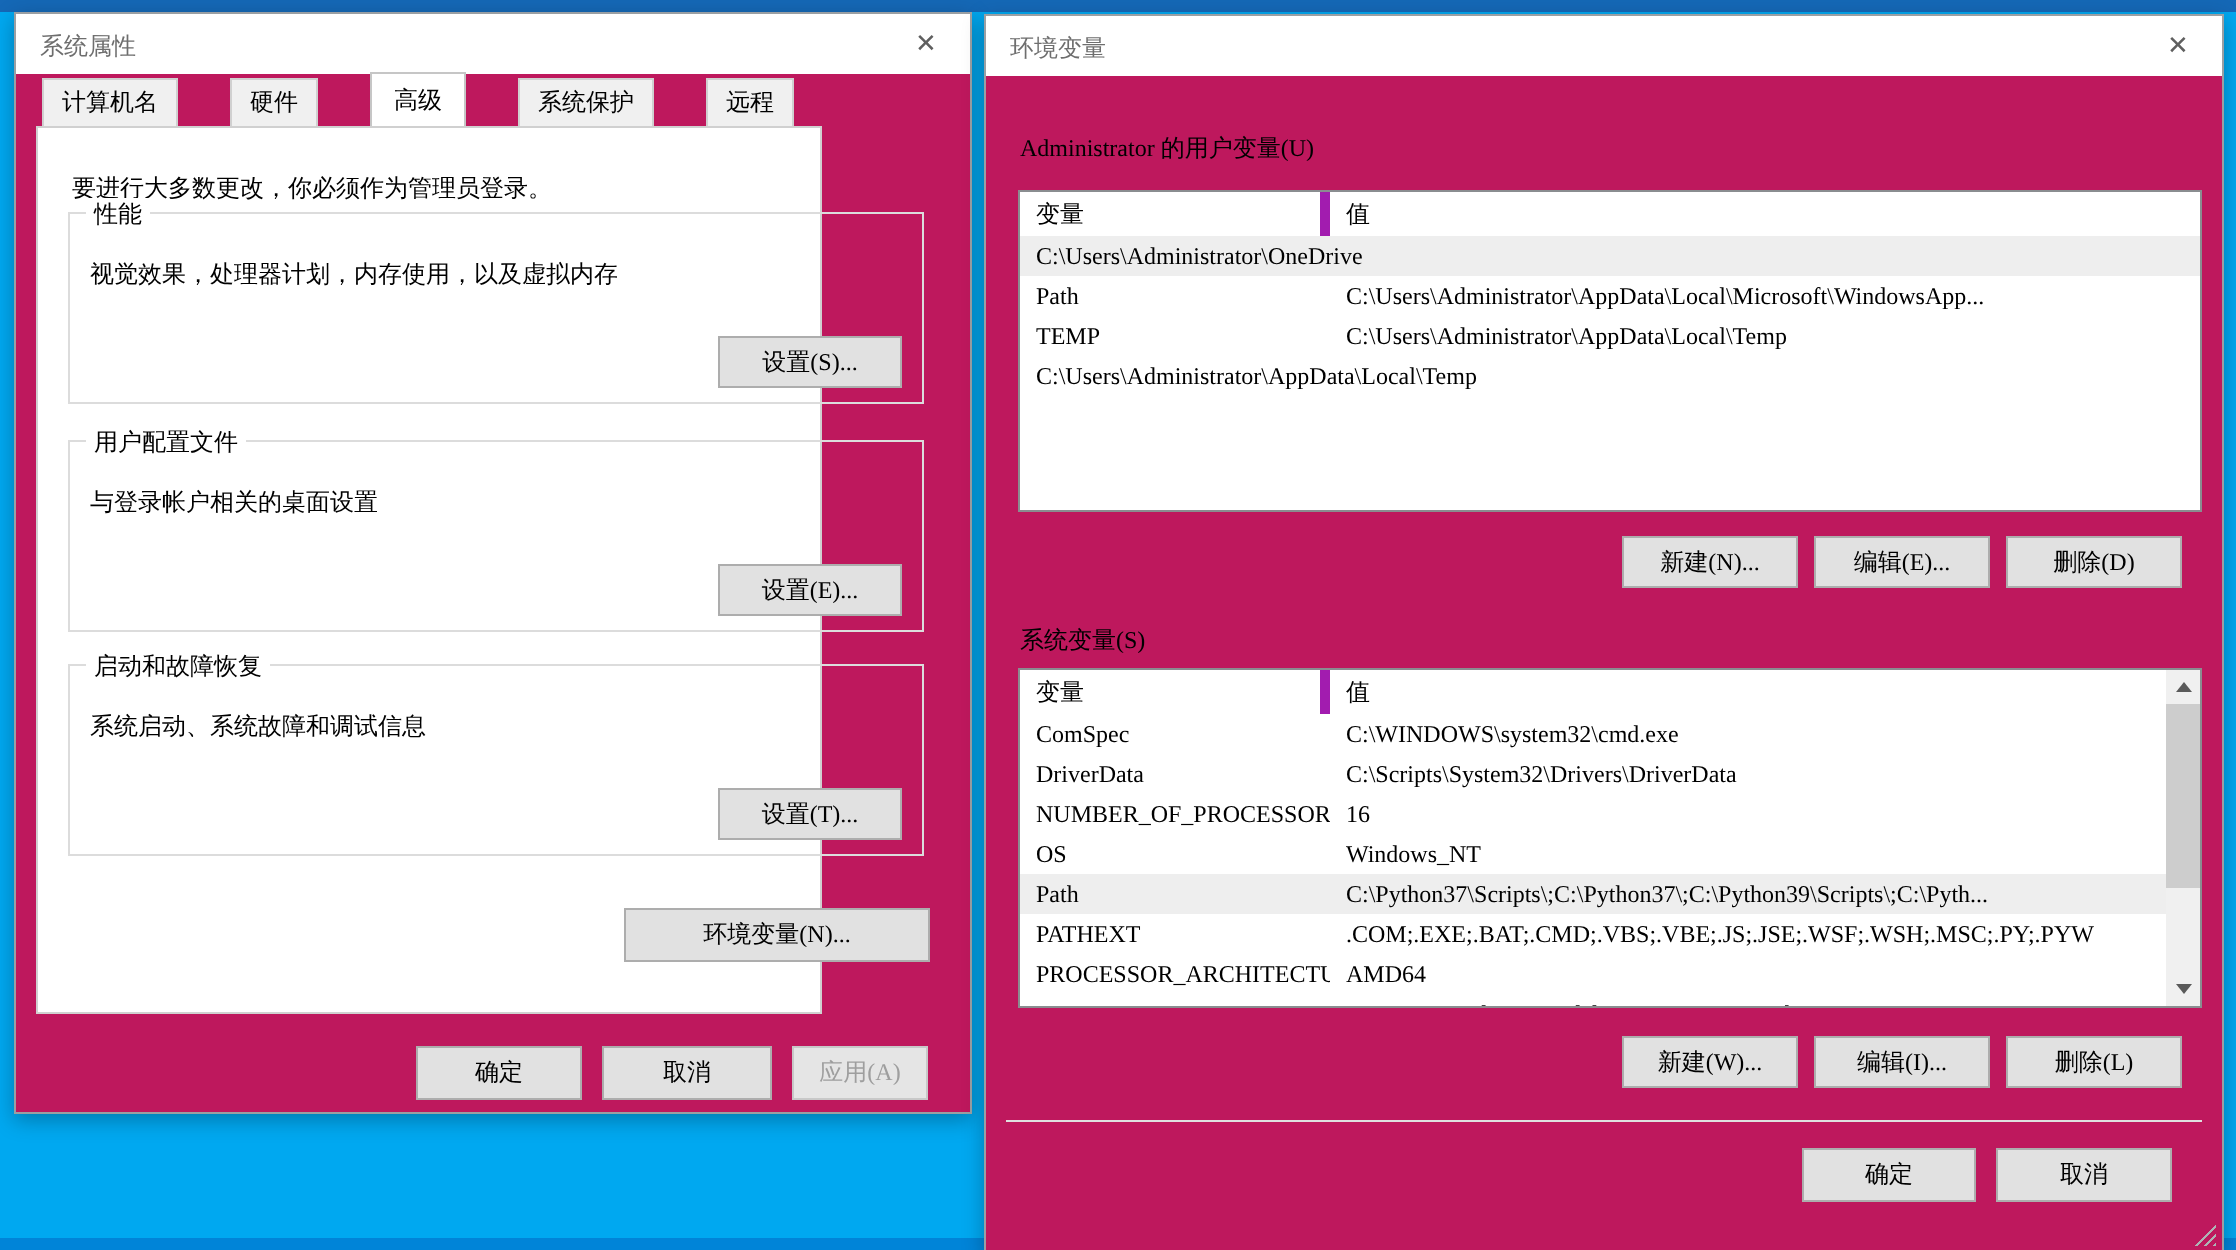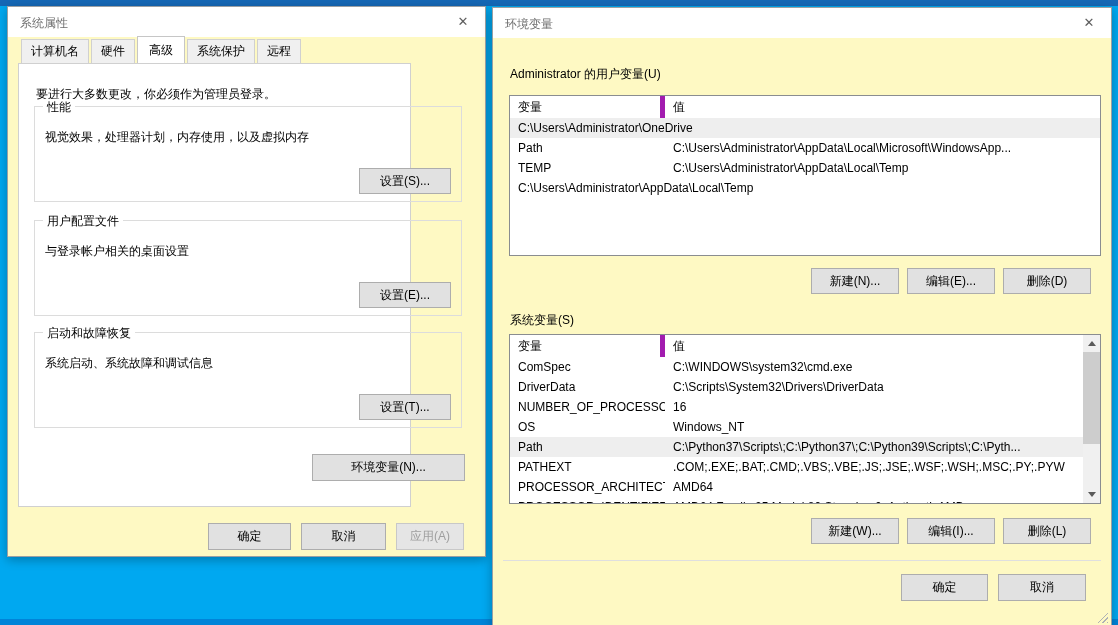--- a/index.html
+++ b/index.html
@@ -12,8 +12,8 @@
   .strip-top    { position:absolute; left:0; top:0; width:1118px; height:6px; background:#1568b6; }
   .strip-bottom { position:absolute; left:0; bottom:0; width:1118px; height:6px; background:#0084d8; }
 
-  .dlg { position:absolute; background:#fef9c3; border:1px solid #9a9fa3;
-         box-shadow:0 3px 10px rgba(0,0,0,.28); }
+  .dlg { position:absolute; background:#be185d; border:1px solid #9a9fa3;
+         box-shadow:0 3px 10px rgba(0,0,0,.28);font-family:Liberation Serif, serif; }
   .dlg-left  { left:7px;   top:6px; width:479px; height:551px; }
   .dlg-right { left:492px; top:7px; width:620px; height:620px; }
 

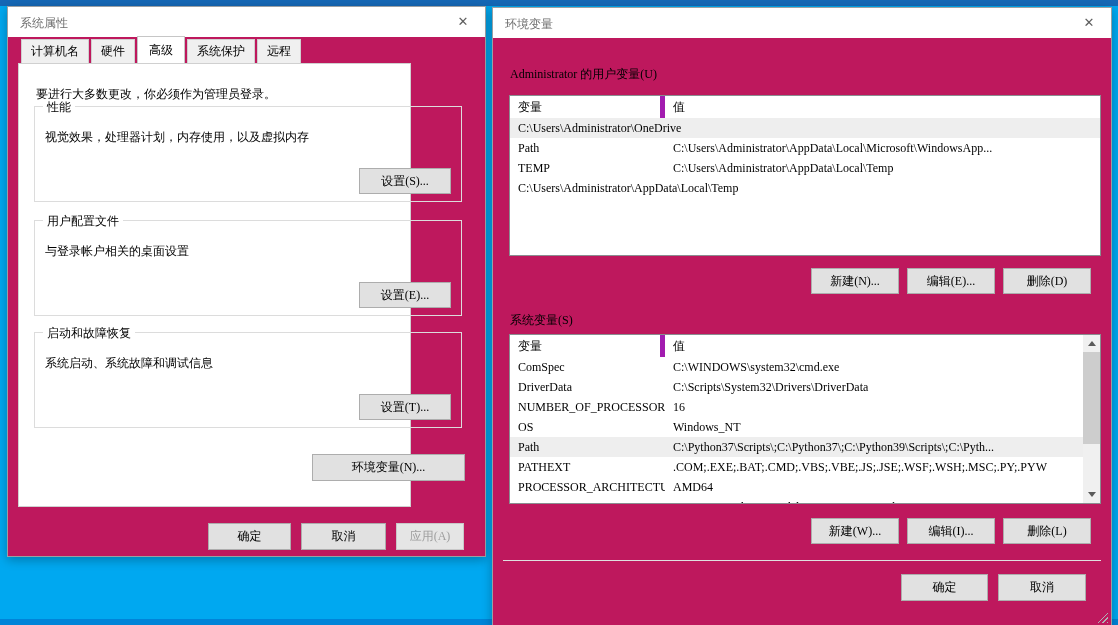--- a/index.html
+++ b/index.html
@@ -23,7 +23,7 @@
            line-height:30px; color:#5f5f5f; font-size:13px; cursor:pointer; }
 
   
-  .tabs { position:absolute; left:13px; top:34px; height:22px; display:flex; align-items:flex-end; }
+  .tabs { position:absolute; left:13px; top:34px; height:22px; display:flex; align-items:flex-end;gap:24px; }
   .tab  { padding:3px 9px 3px; border:1px solid #d0d0d0; border-bottom:none; background:#f0f0f0;
           margin-right:2px; position:relative; }
   .tab.active { background:#fff; padding:5px 11px 4px; margin-top:-2px; z-index:3; border-color:#c6c6c6; }

